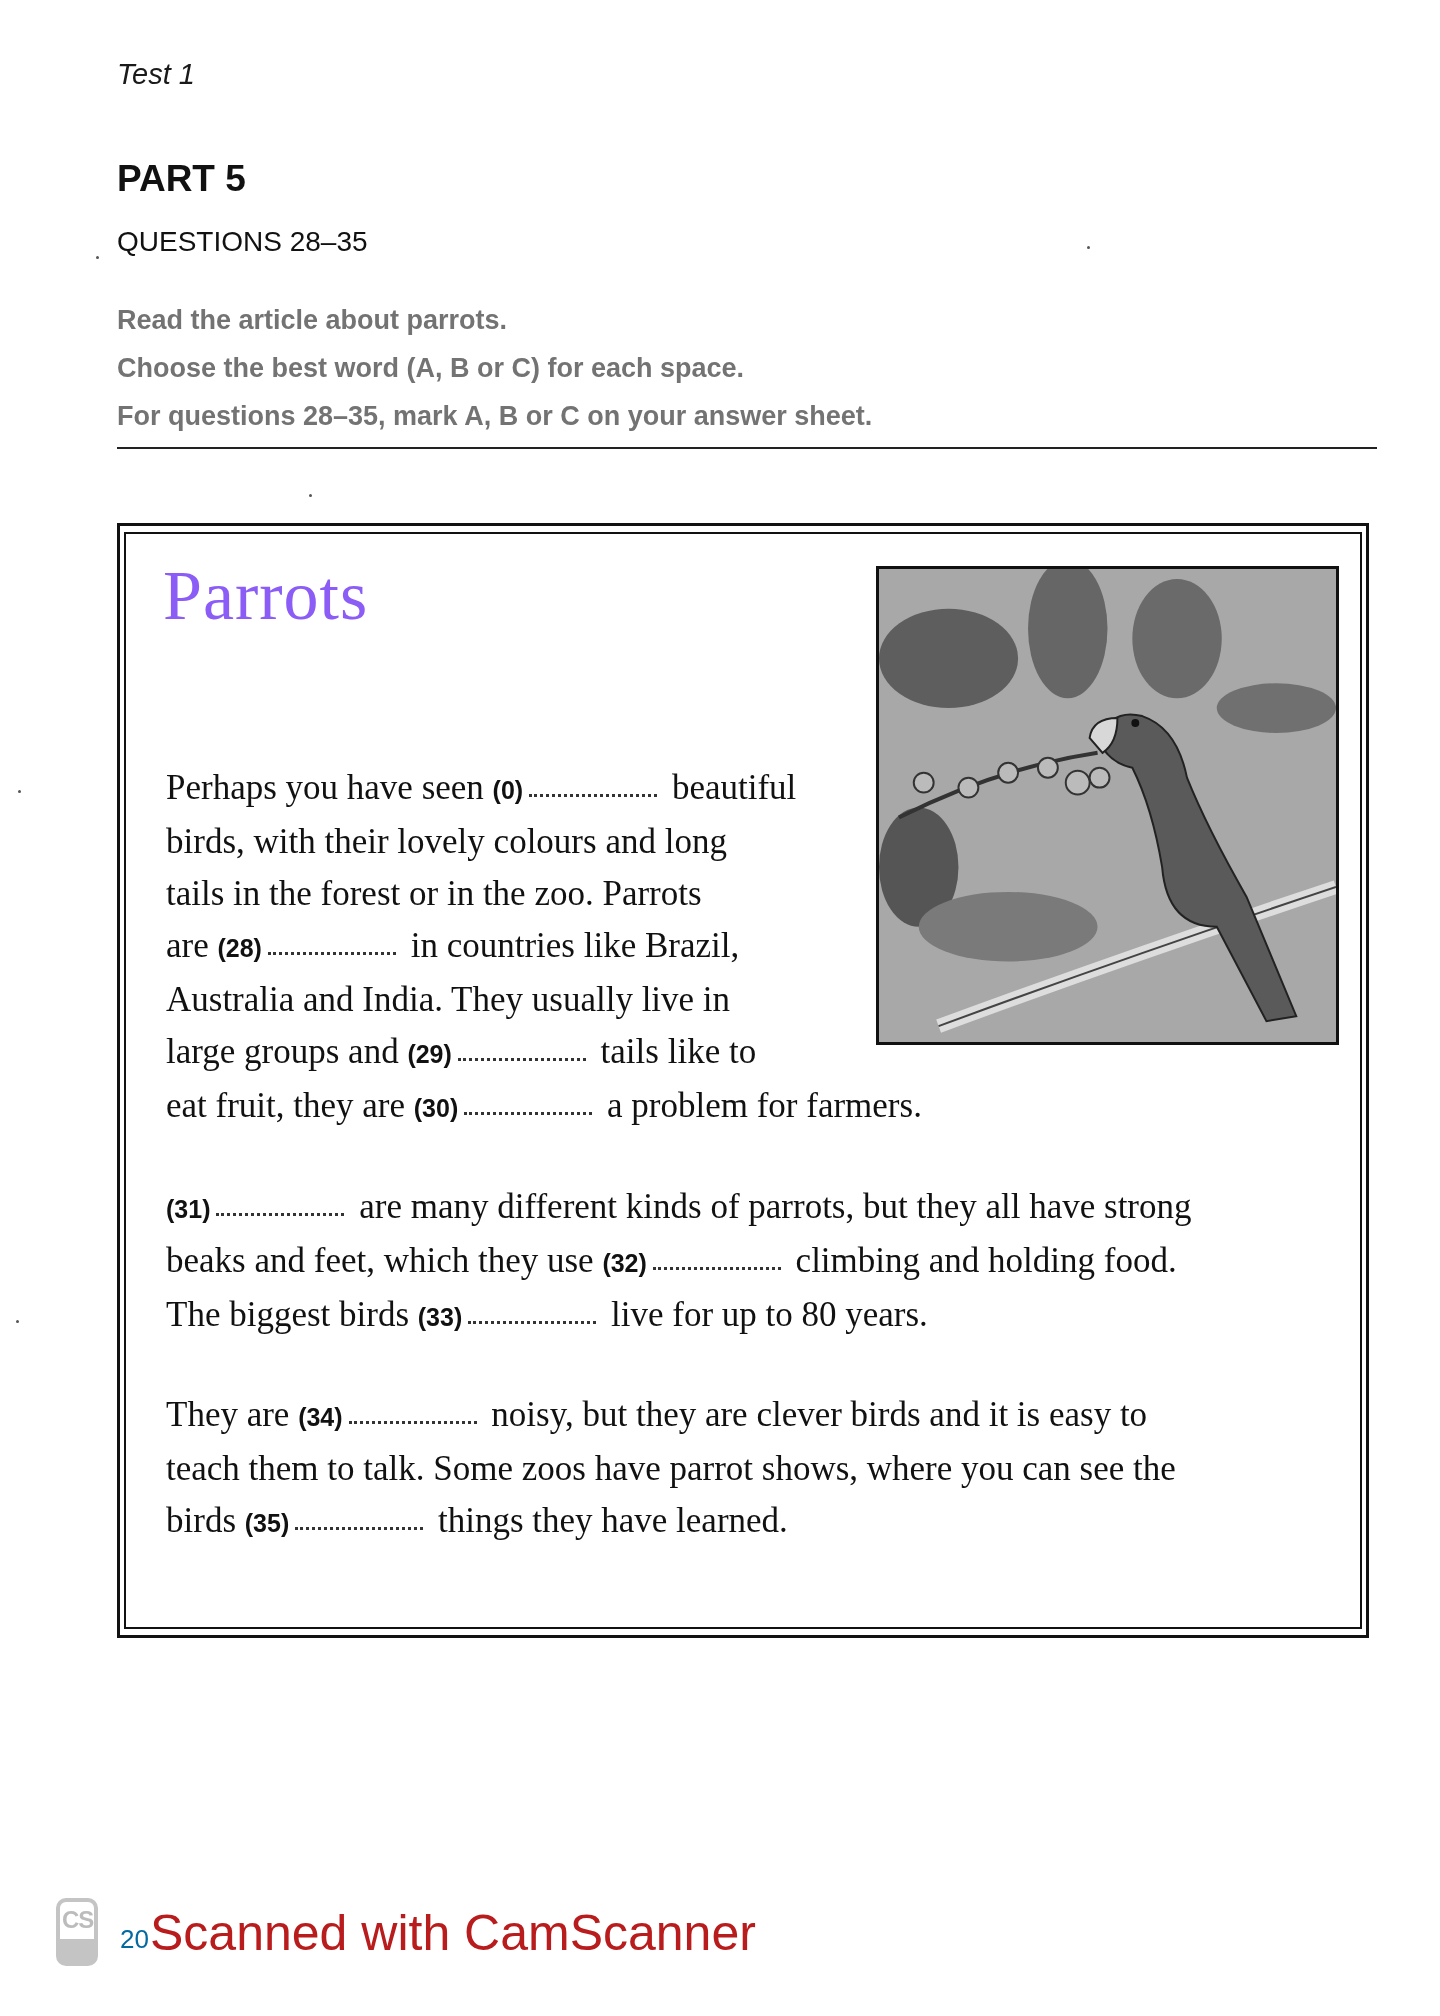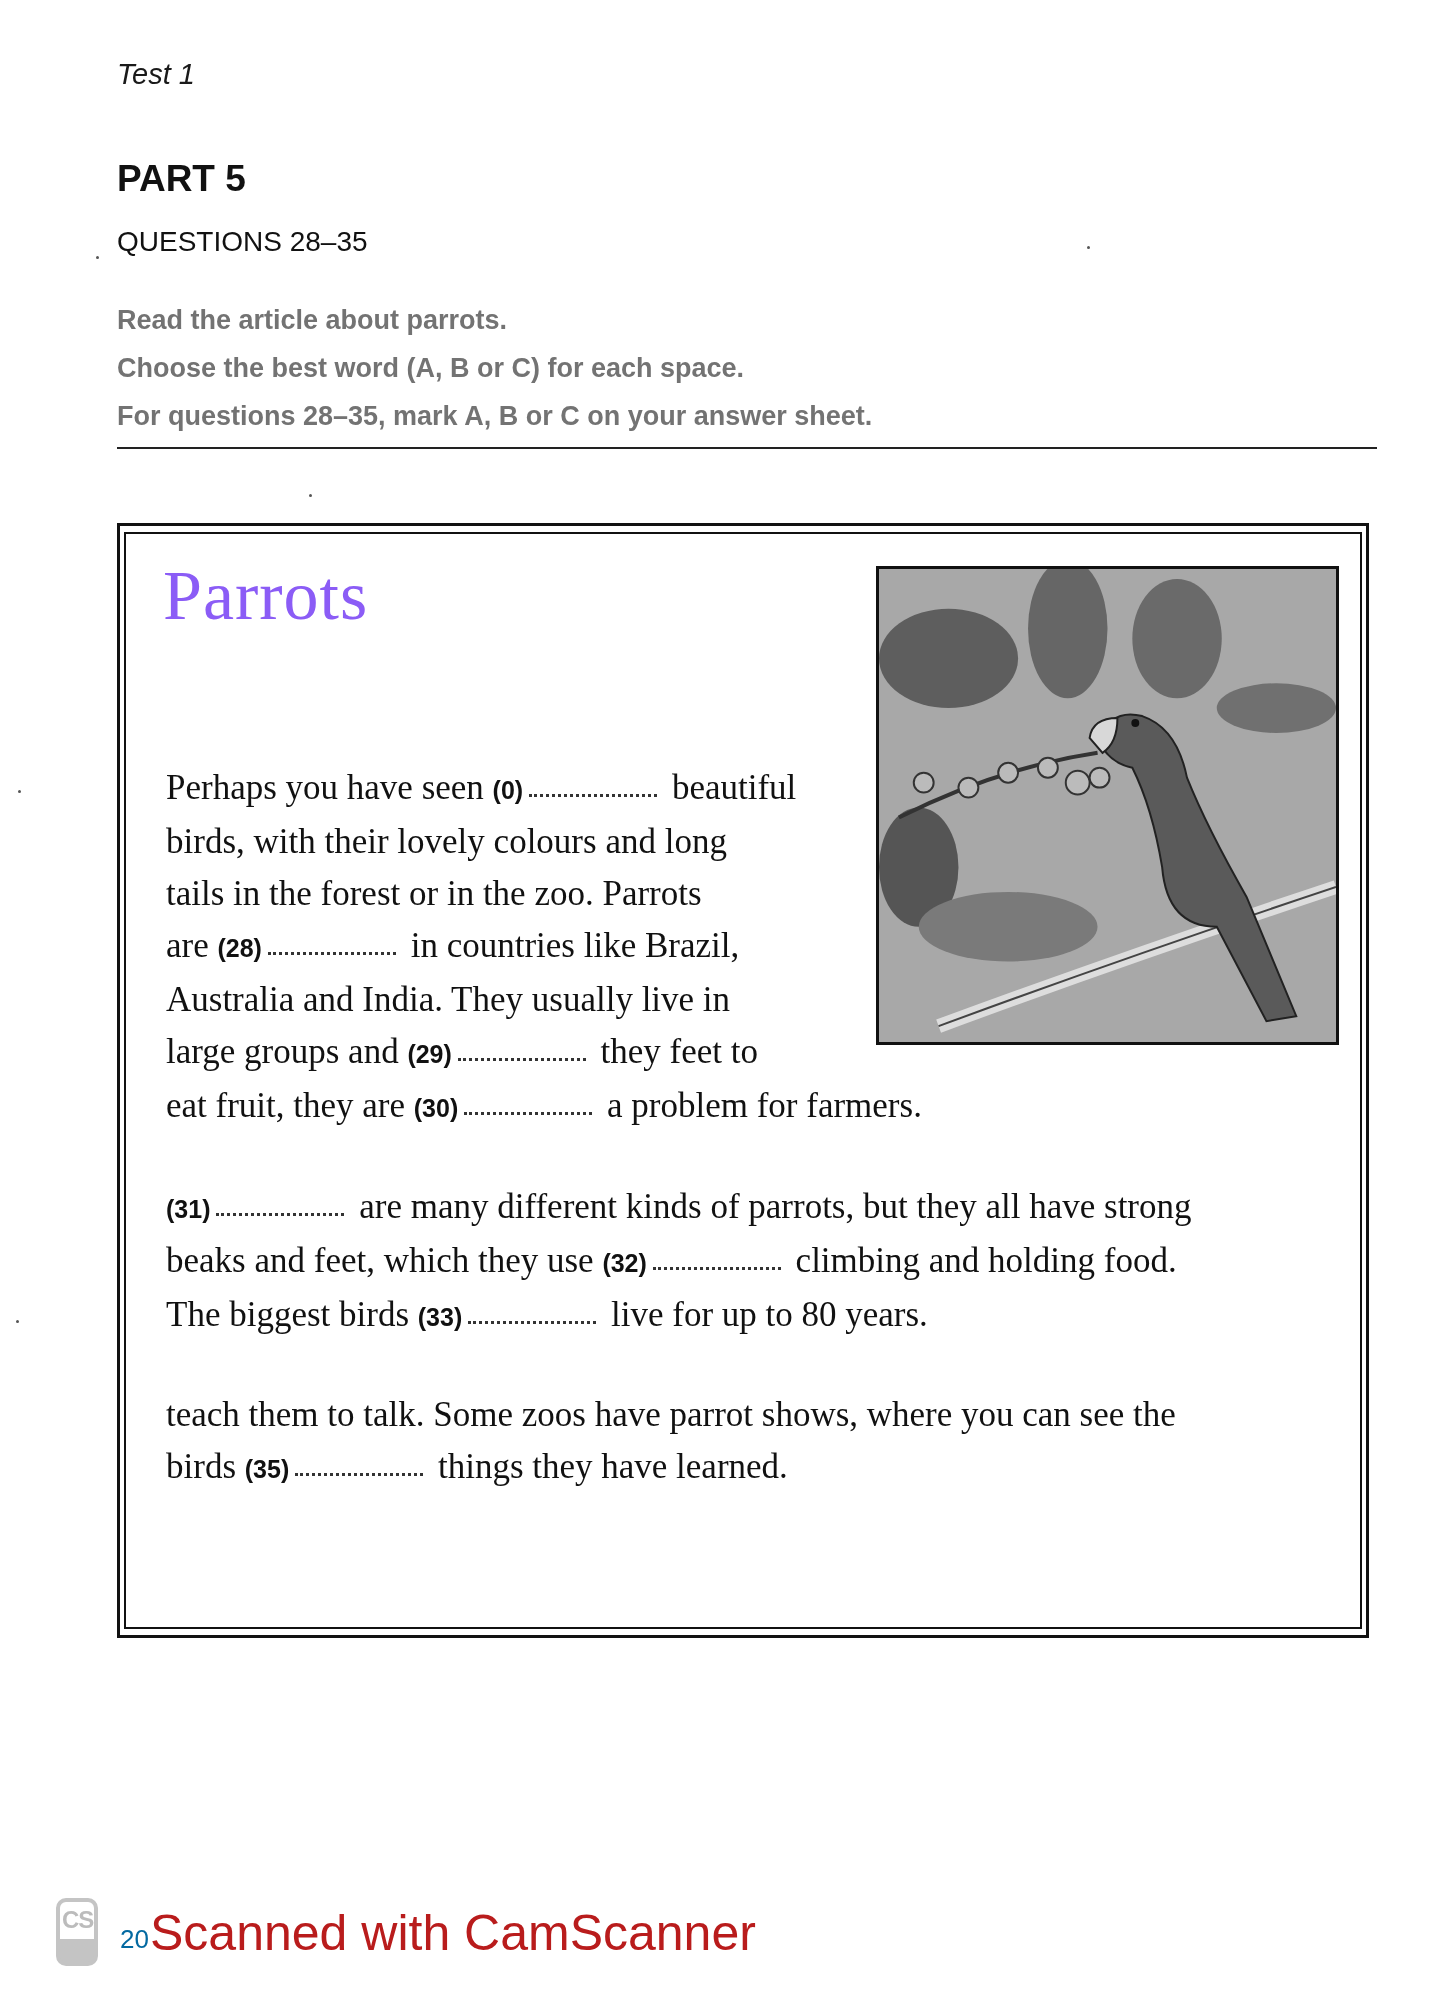--- a/index.html
+++ b/index.html
@@ -137,7 +137,7 @@
     <div class="line">tails in the forest or in the zoo. Parrots</div>
     <div class="line"><span>are </span><span class="qnum">(28)</span><span class="gap"></span><span> in countries like Brazil,</span></div>
     <div class="line">Australia and India. They usually live in</div>
-    <div class="line"><span>large groups and </span><span class="qnum">(29)</span><span class="gap"></span><span> they feet to</span></div>
+    <div class="line"><span>large groups and </span><span class="qnum">(29)</span><span class="gap"></span><span> tails like to</span></div>
     <div class="line"><span>eat fruit, they are </span><span class="qnum">(30)</span><span class="gap"></span><span> a problem for farmers.</span></div>
   </div>
 <div class="para p2">

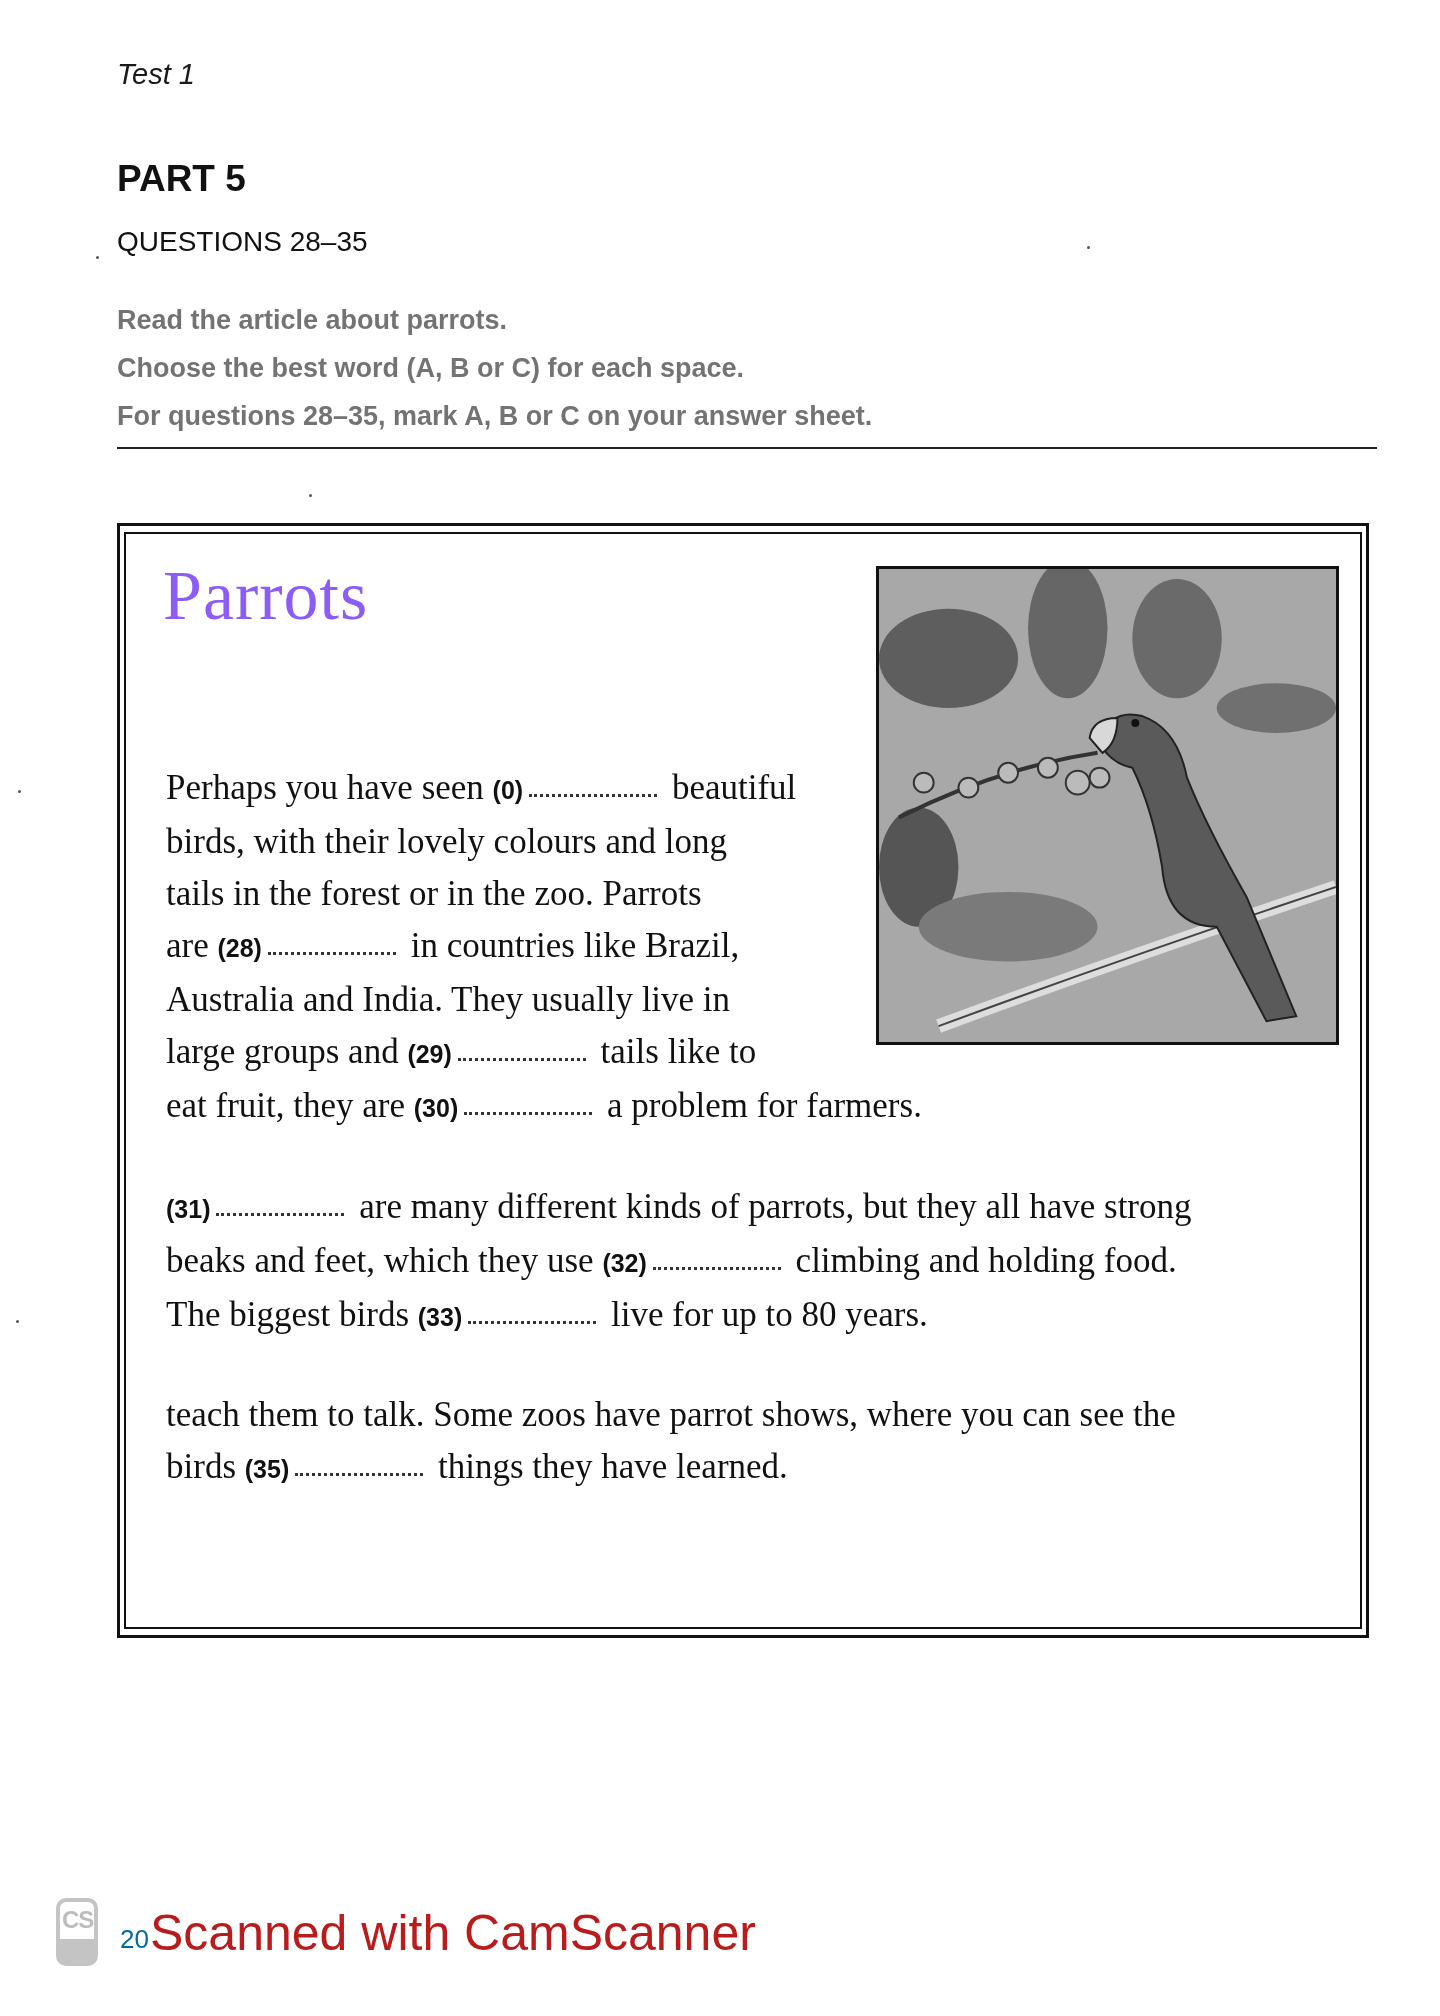--- a/index.html
+++ b/index.html
@@ -146,6 +146,7 @@
     <div class="line"><span>The biggest birds </span><span class="qnum">(33)</span><span class="gap"></span><span> live for up to 80 years.</span></div>
   </div>
 <div class="para p3">
+    <div class="line"><span>They are </span><span class="qnum">(34)</span><span class="gap"></span><span> noisy, but they are clever birds and it is easy to</span></div>
     <div class="line">teach them to talk. Some zoos have parrot shows, where you can see the</div>
     <div class="line"><span>birds </span><span class="qnum">(35)</span><span class="gap"></span><span> things they have learned.</span></div>
   </div>

